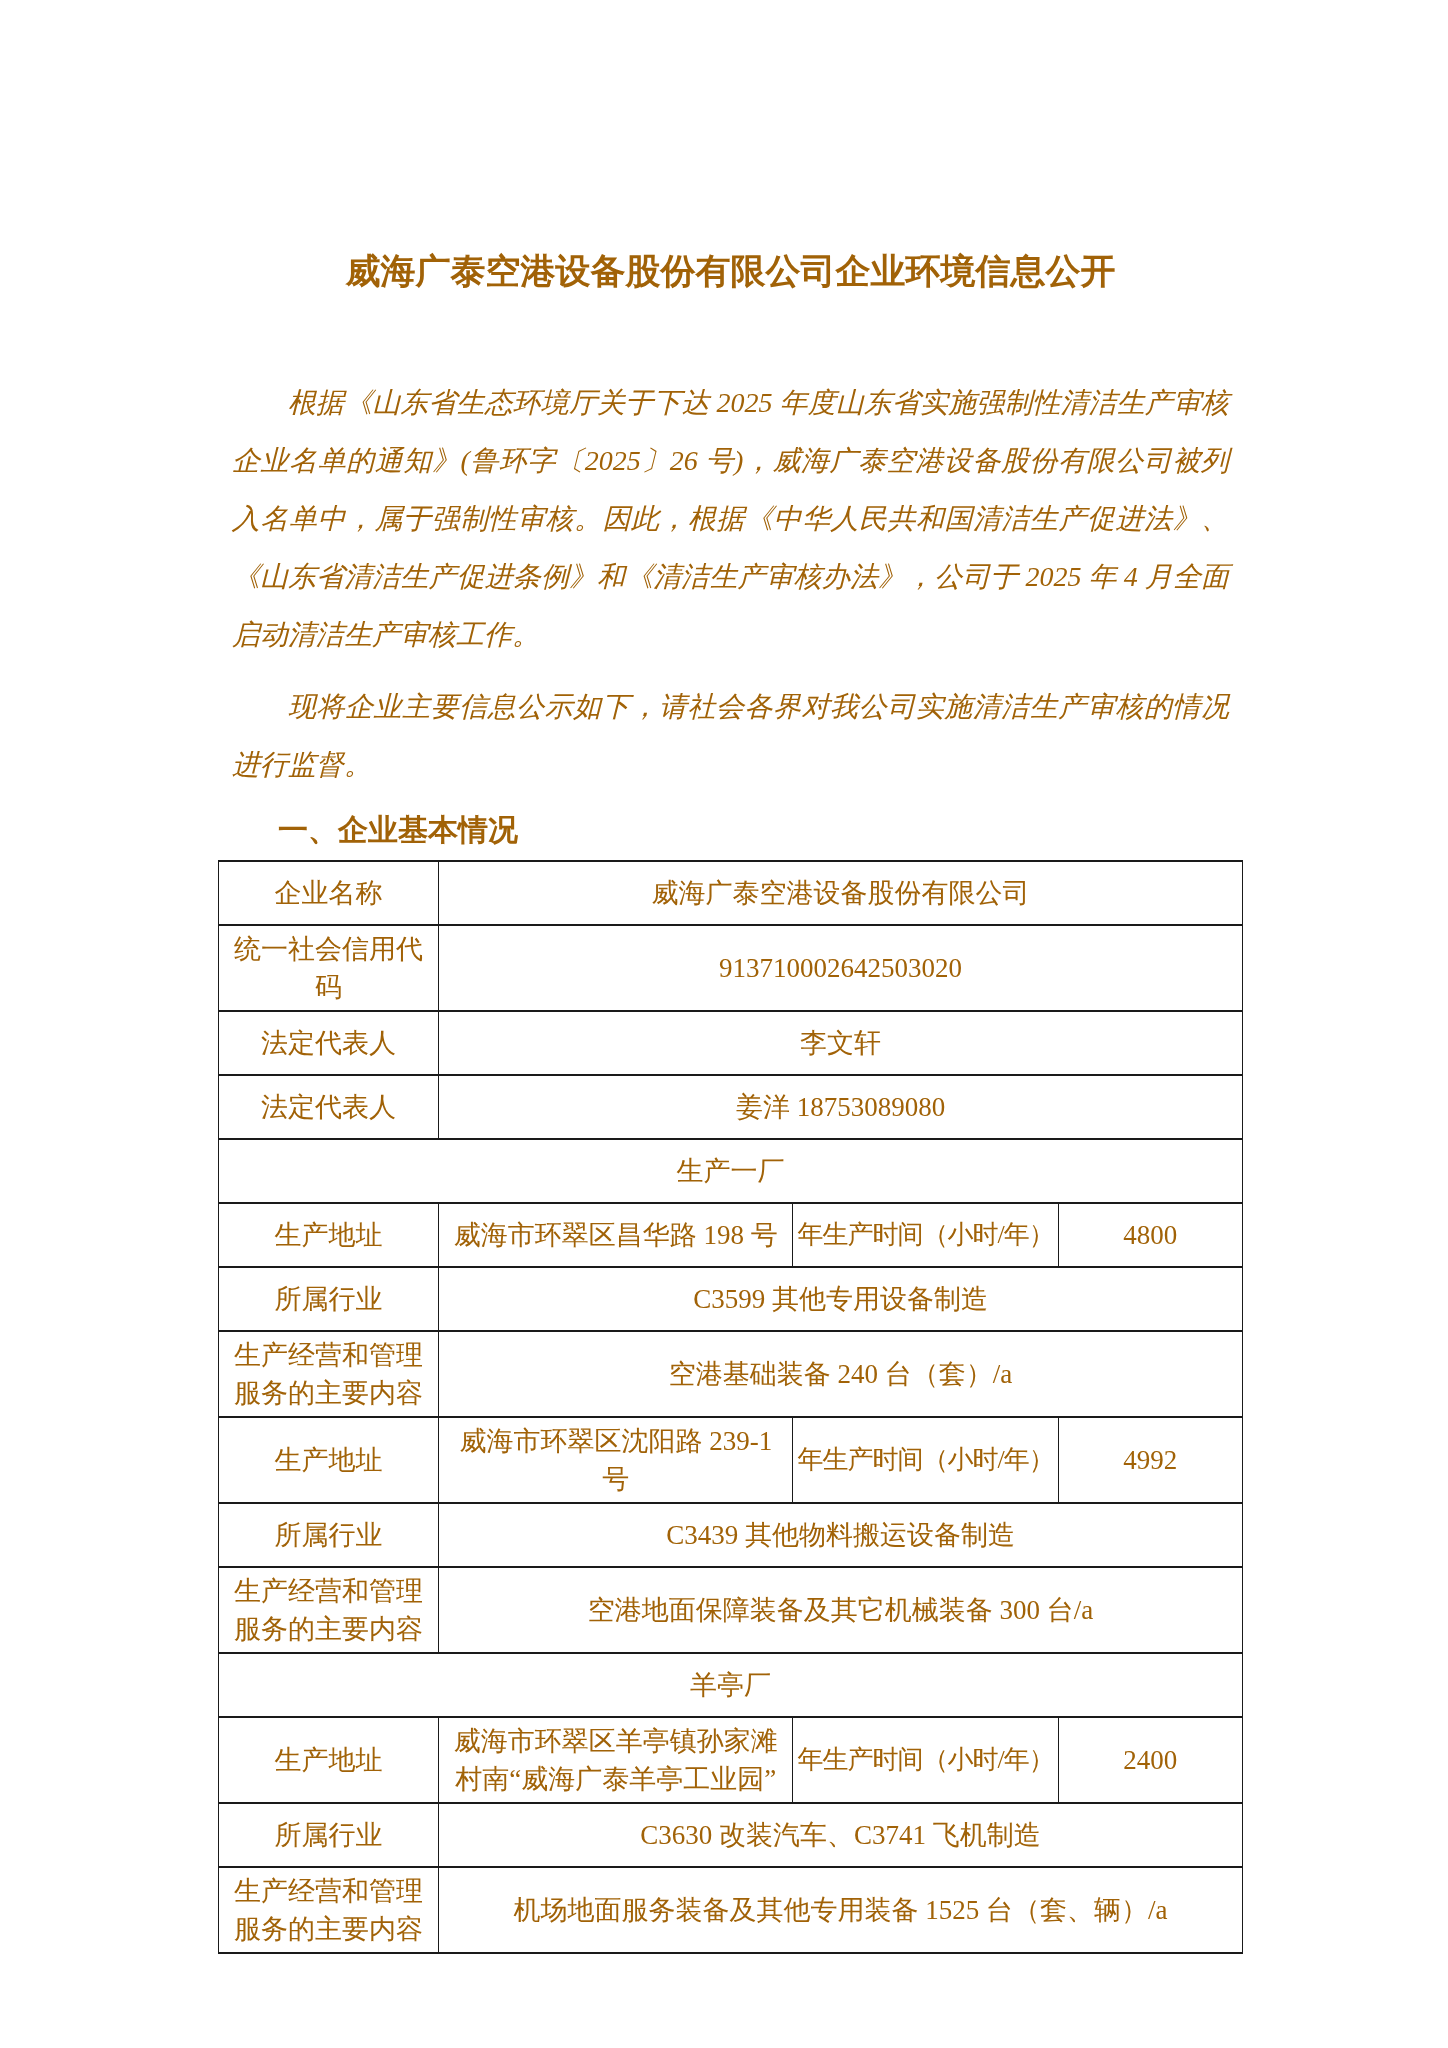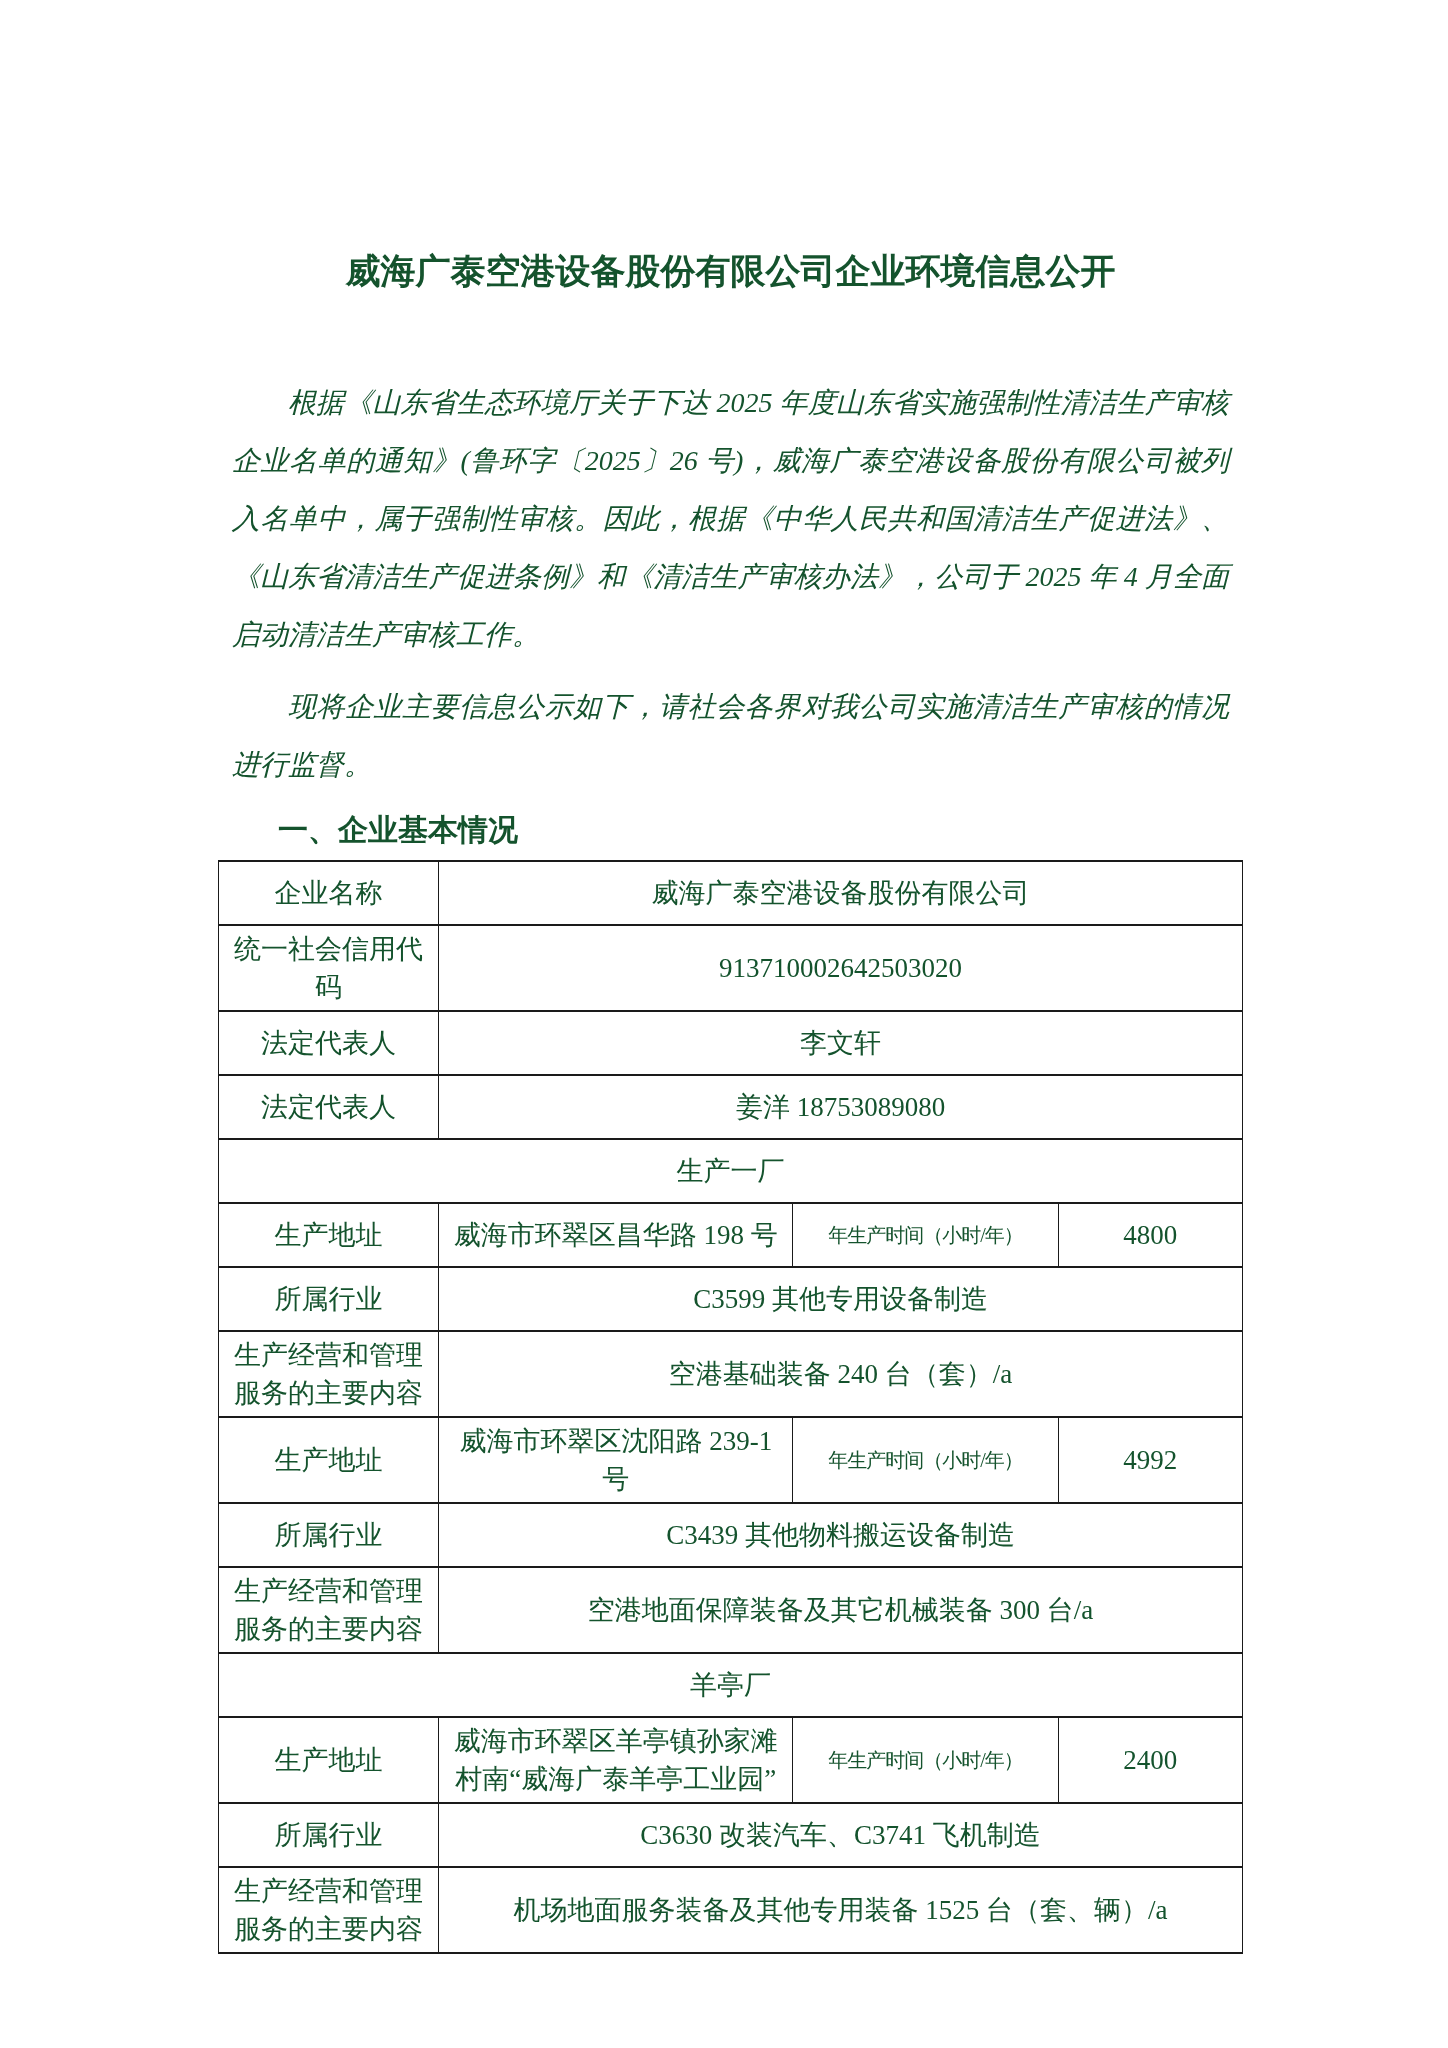--- a/index.html
+++ b/index.html
@@ -15,7 +15,7 @@
     height: 2048px;
     padding: 250px 205px 0 218px;
     background: #ffffff;
-    color: #14532d;
+    color: #a16207;
   }
   .title {
     font-size: 35px;

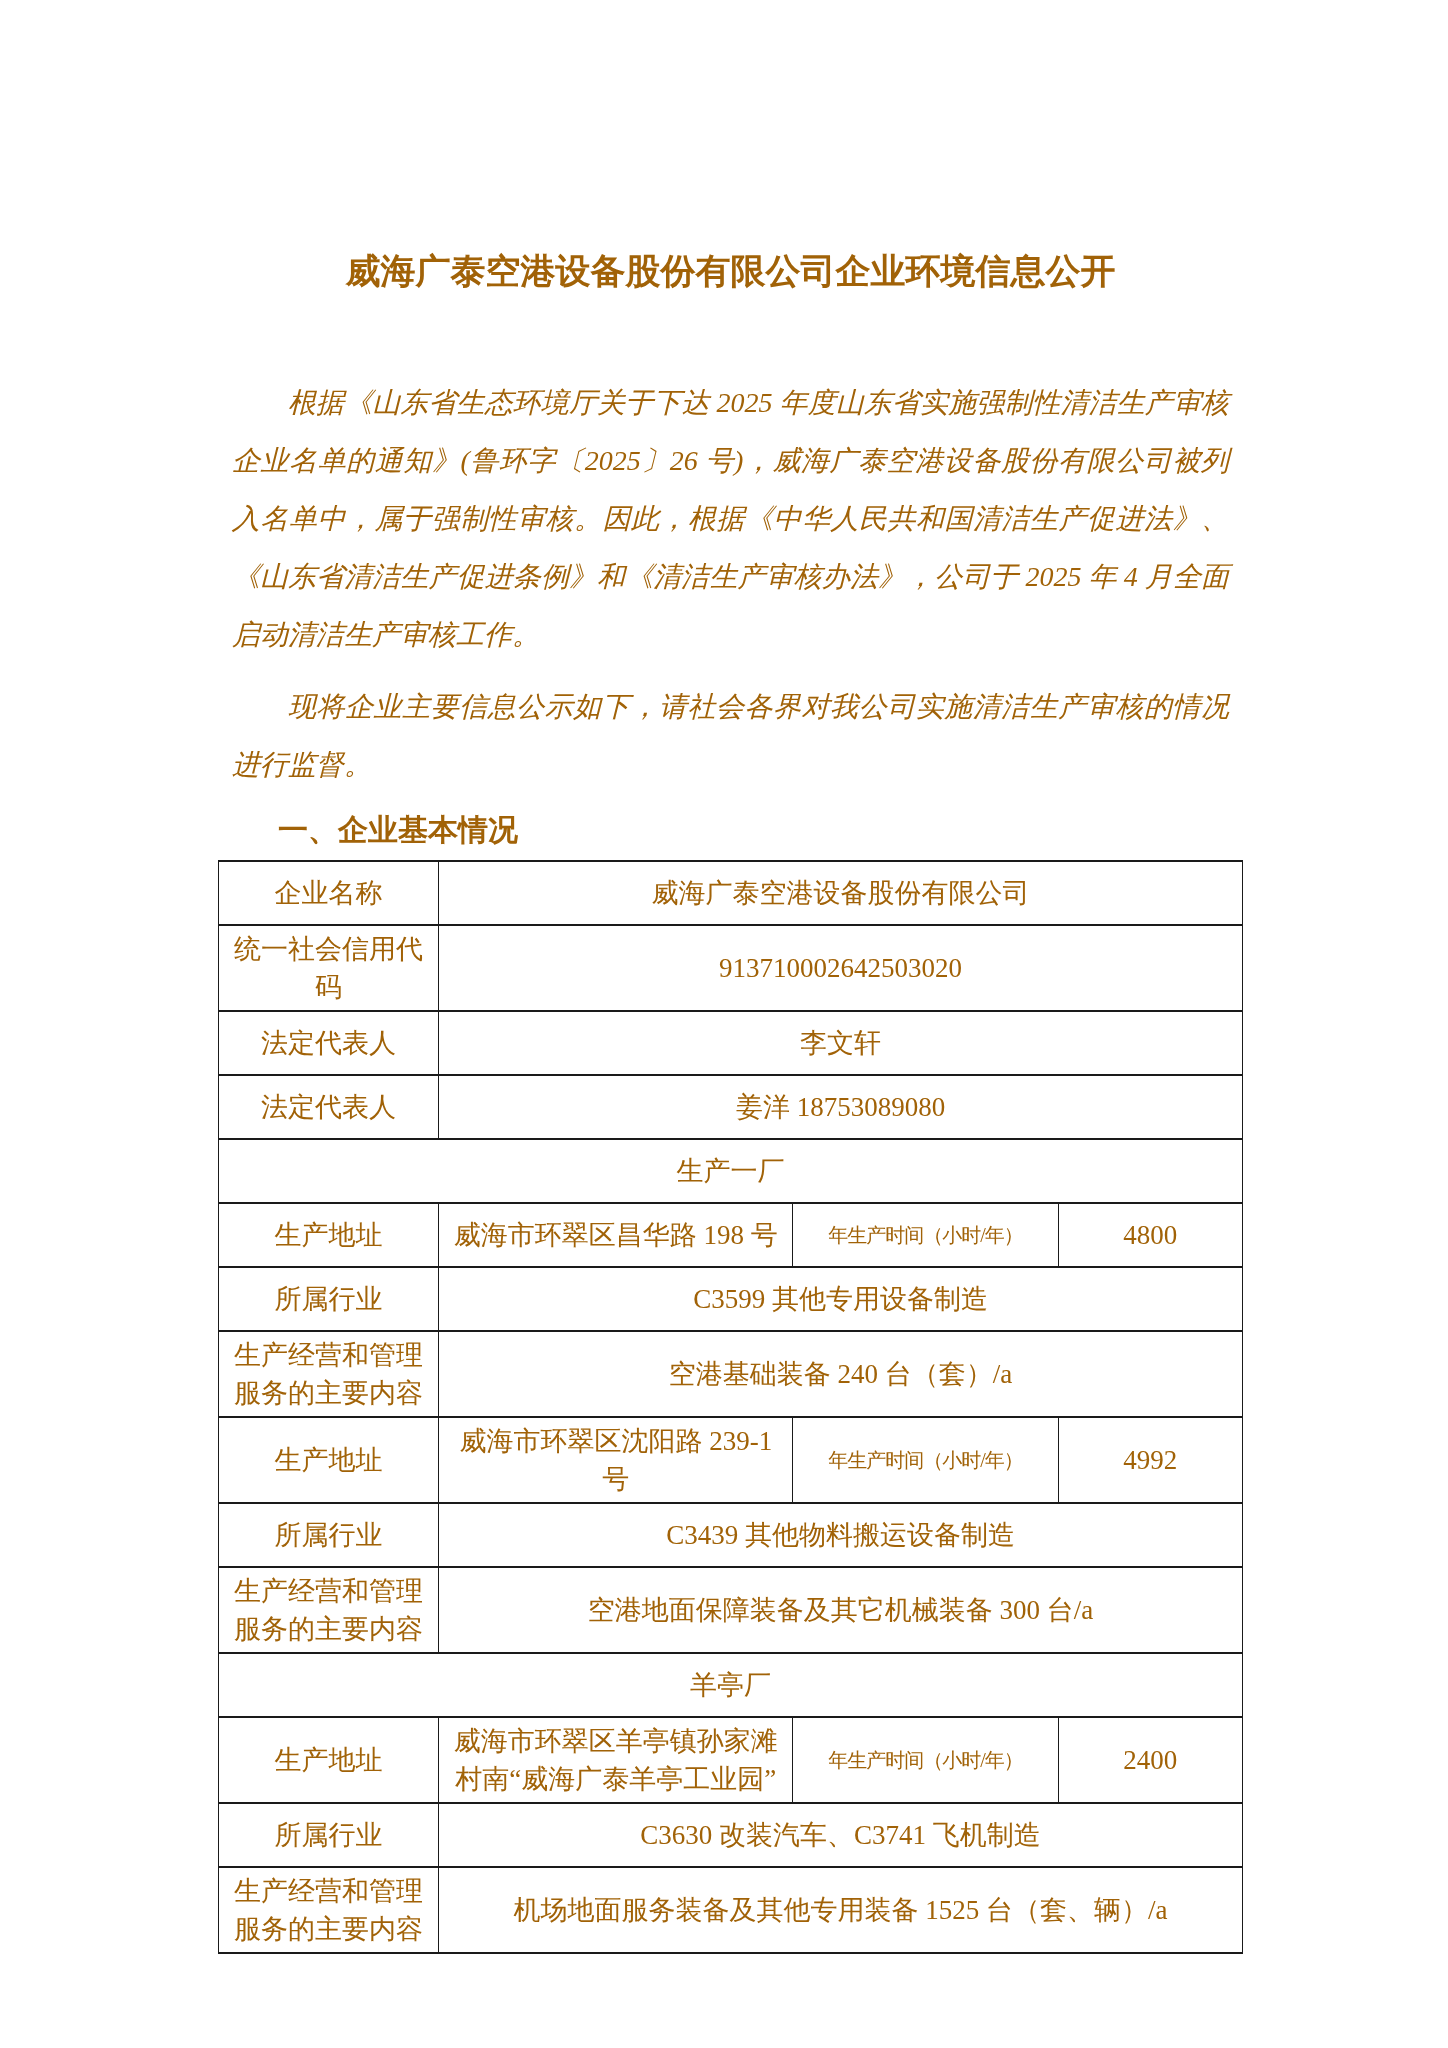--- a/index.html
+++ b/index.html
@@ -59,7 +59,7 @@
   table.info td.label { padding: 4px 10px; }
   table.info td.timecol {
     white-space: nowrap;
-    font-size: 20px;
+    font-size: 26px;
     letter-spacing: -1px;
     padding: 4px 2px;
   }

